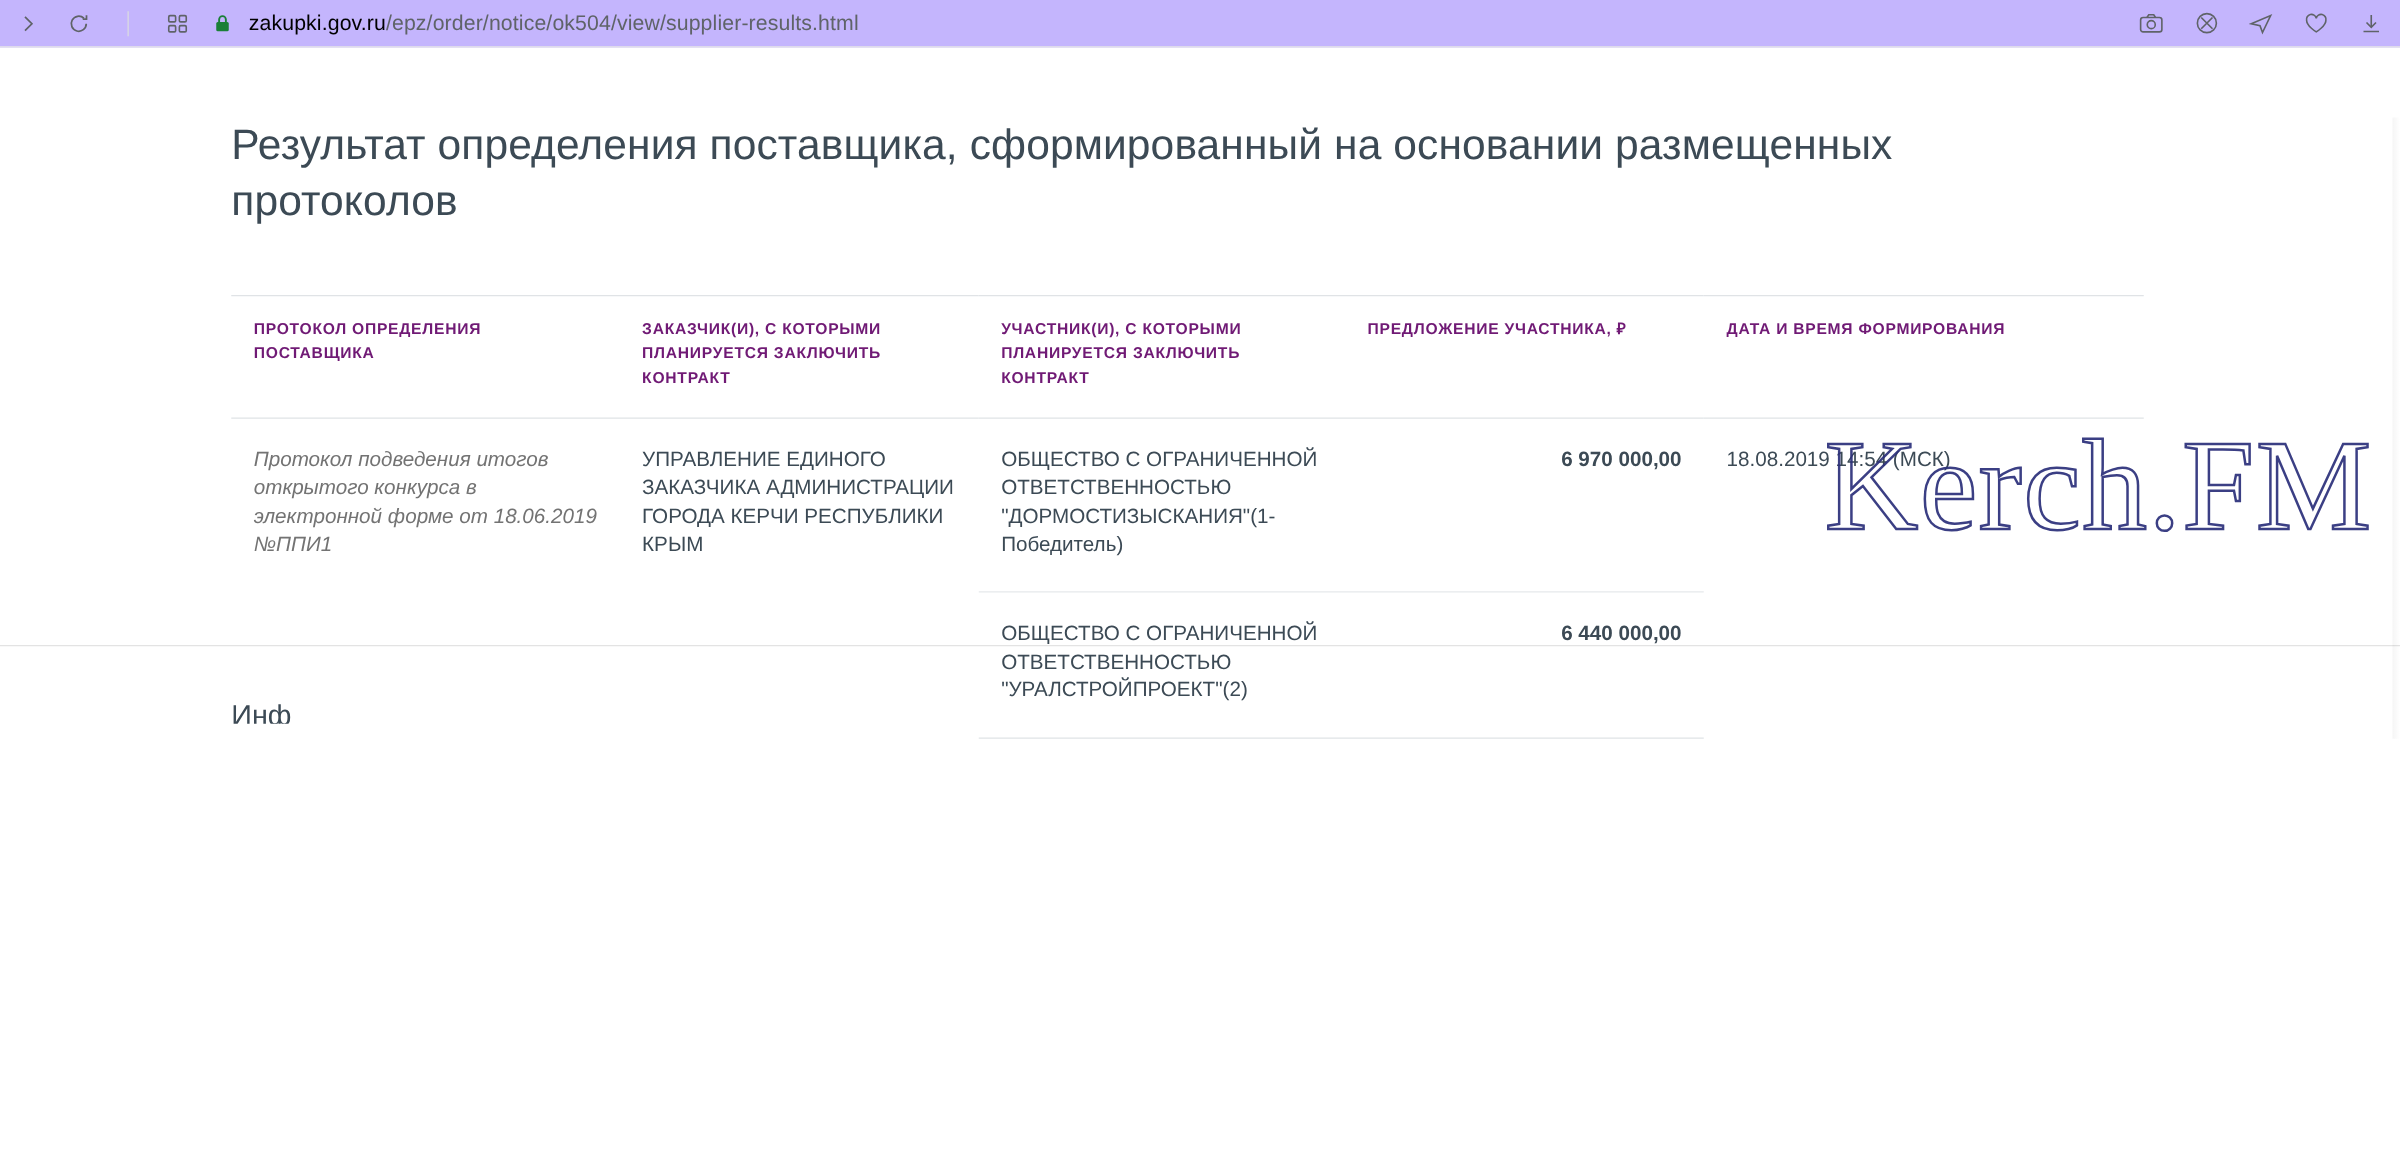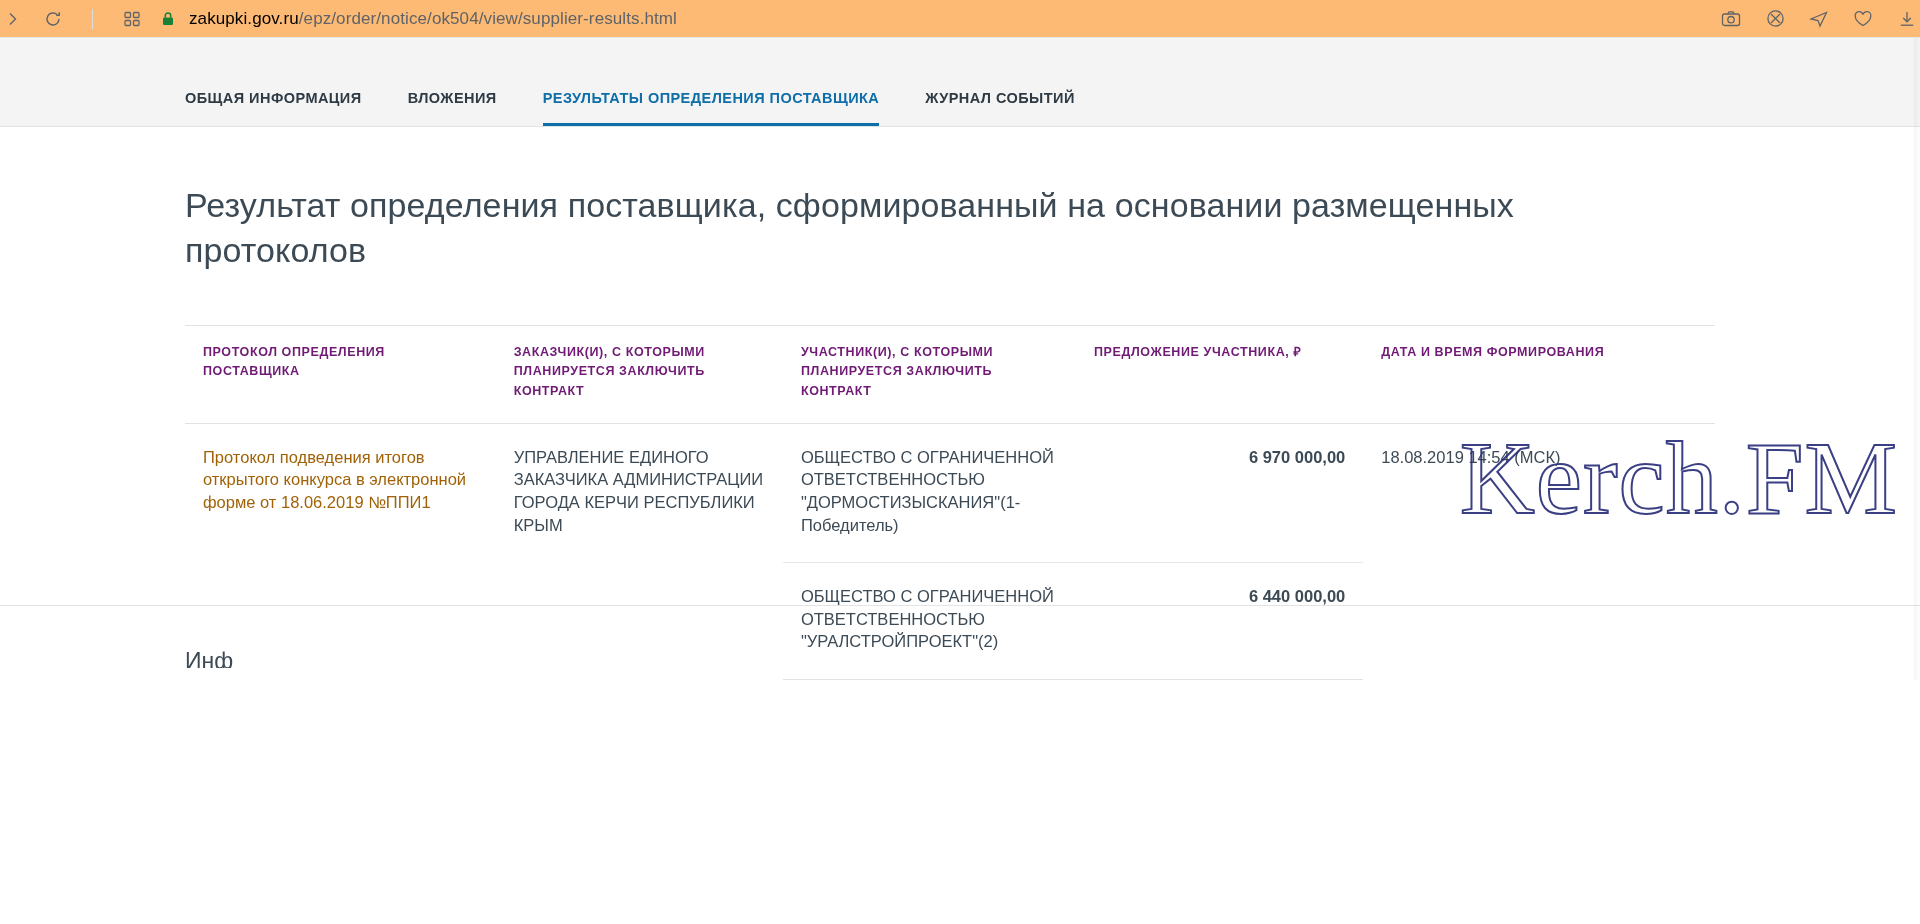--- a/index.html
+++ b/index.html
@@ -15,10 +15,10 @@
   .browser-bar {
     position: relative;
     height: 38px;
-    background: #fdba74;
+    background: #c4b5fd;
     display: flex;
     align-items: center;
-    padding: 0 2px;
+    padding: 0 12px;
     border-bottom: 1px solid #e6e6e6;
   }
   .nav-icons { display: flex; align-items: center; gap: 18px; }

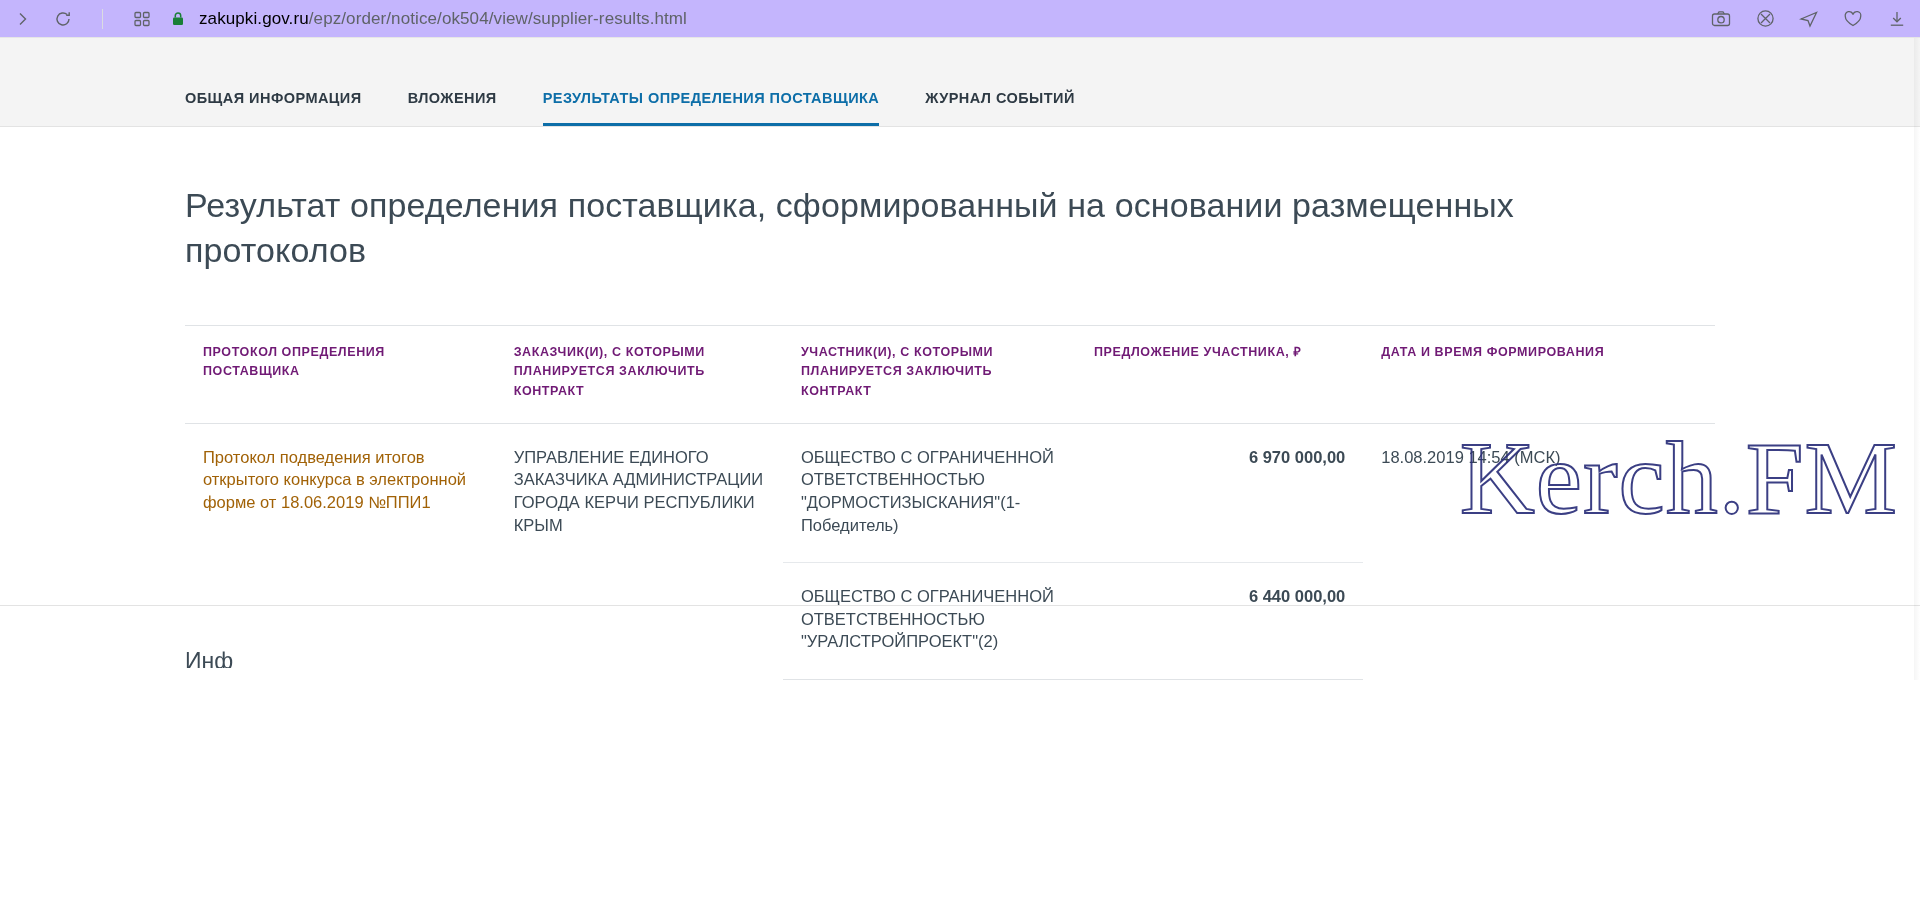--- a/index.html
+++ b/index.html
@@ -249,12 +249,6 @@
 
 <div class="page-wrap">
 
-  <div class="tabbar">
-    <div class="tab">ОБЩАЯ ИНФОРМАЦИЯ</div>
-    <div class="tab">ВЛОЖЕНИЯ</div>
-    <div class="tab active">РЕЗУЛЬТАТЫ ОПРЕДЕЛЕНИЯ ПОСТАВЩИКА</div>
-    <div class="tab">ЖУРНАЛ СОБЫТИЙ</div>
-  </div>
 
   <div class="content">
     <h1 class="page-title">Результат определения поставщика, сформированный на основании размещенных протоколов</h1>

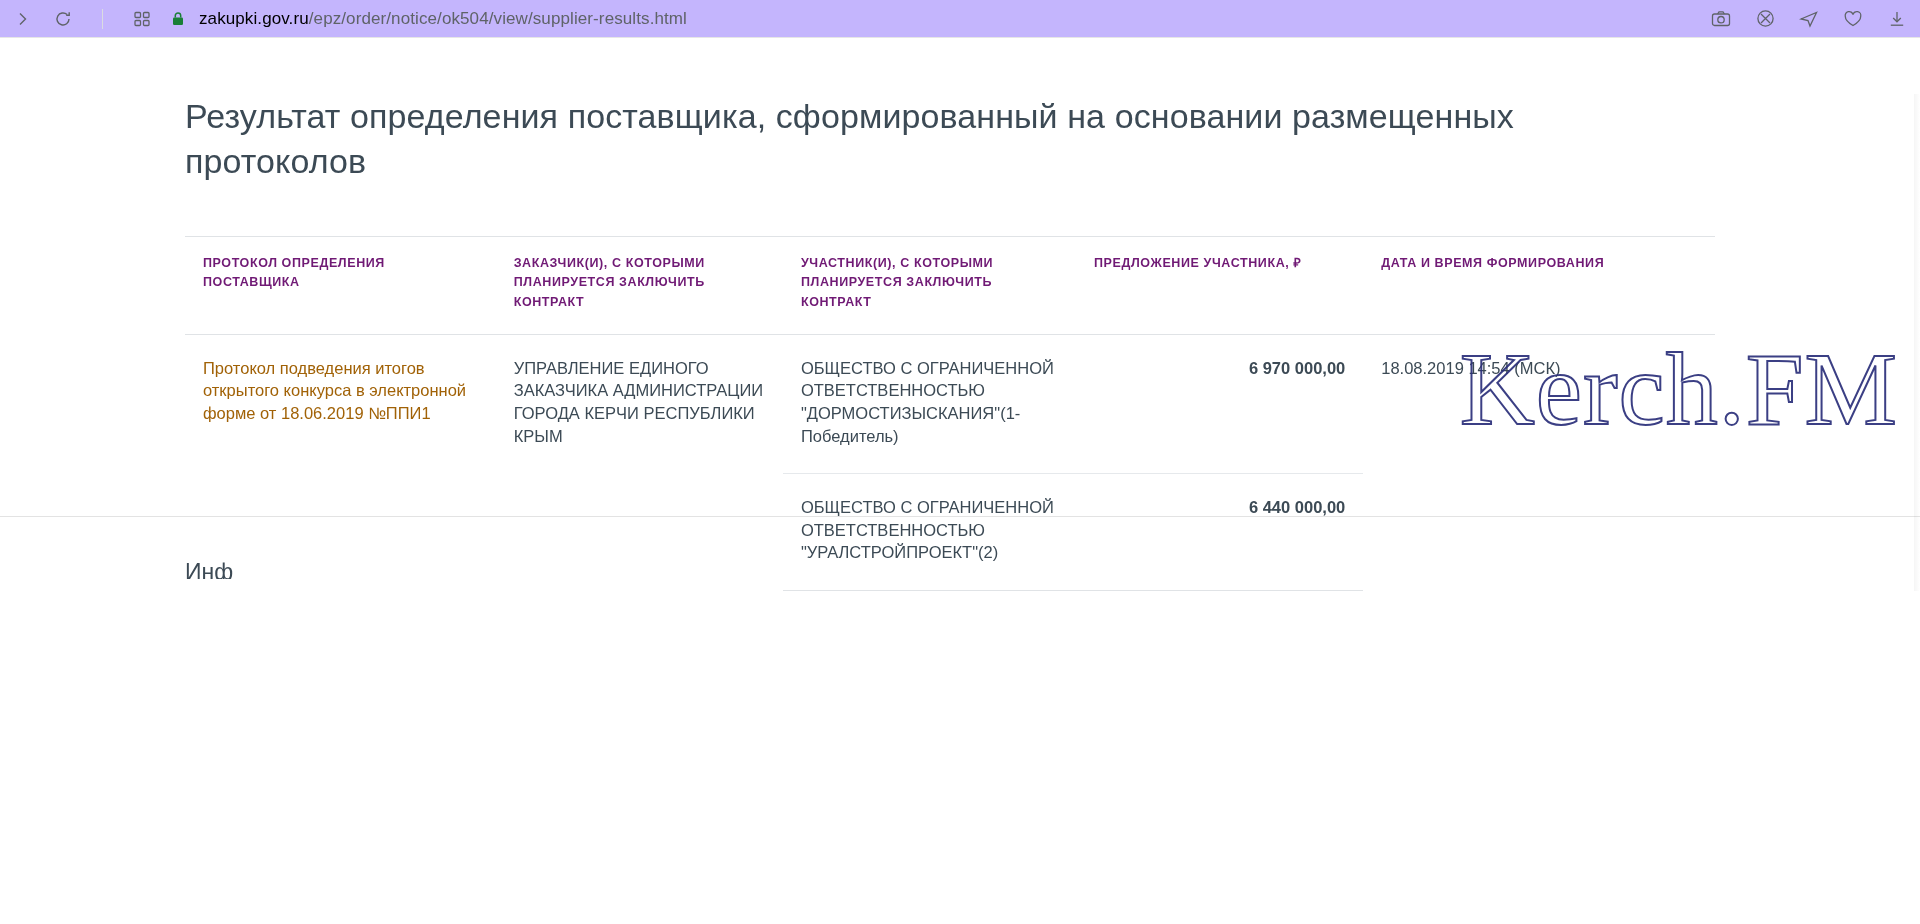--- a/index.html
+++ b/index.html
@@ -122,9 +122,10 @@
     padding: 22px 18px 26px 18px;
   }
   td.protocol a {
-    color: #a16207;
+    color: #737373;
     text-decoration: none;
     cursor: pointer;
+    font-style: italic;
   }
   td.amount { text-align: right; padding-right: 24px; white-space: nowrap; font-weight: bold; }
   td.datetime { white-space: nowrap; }

